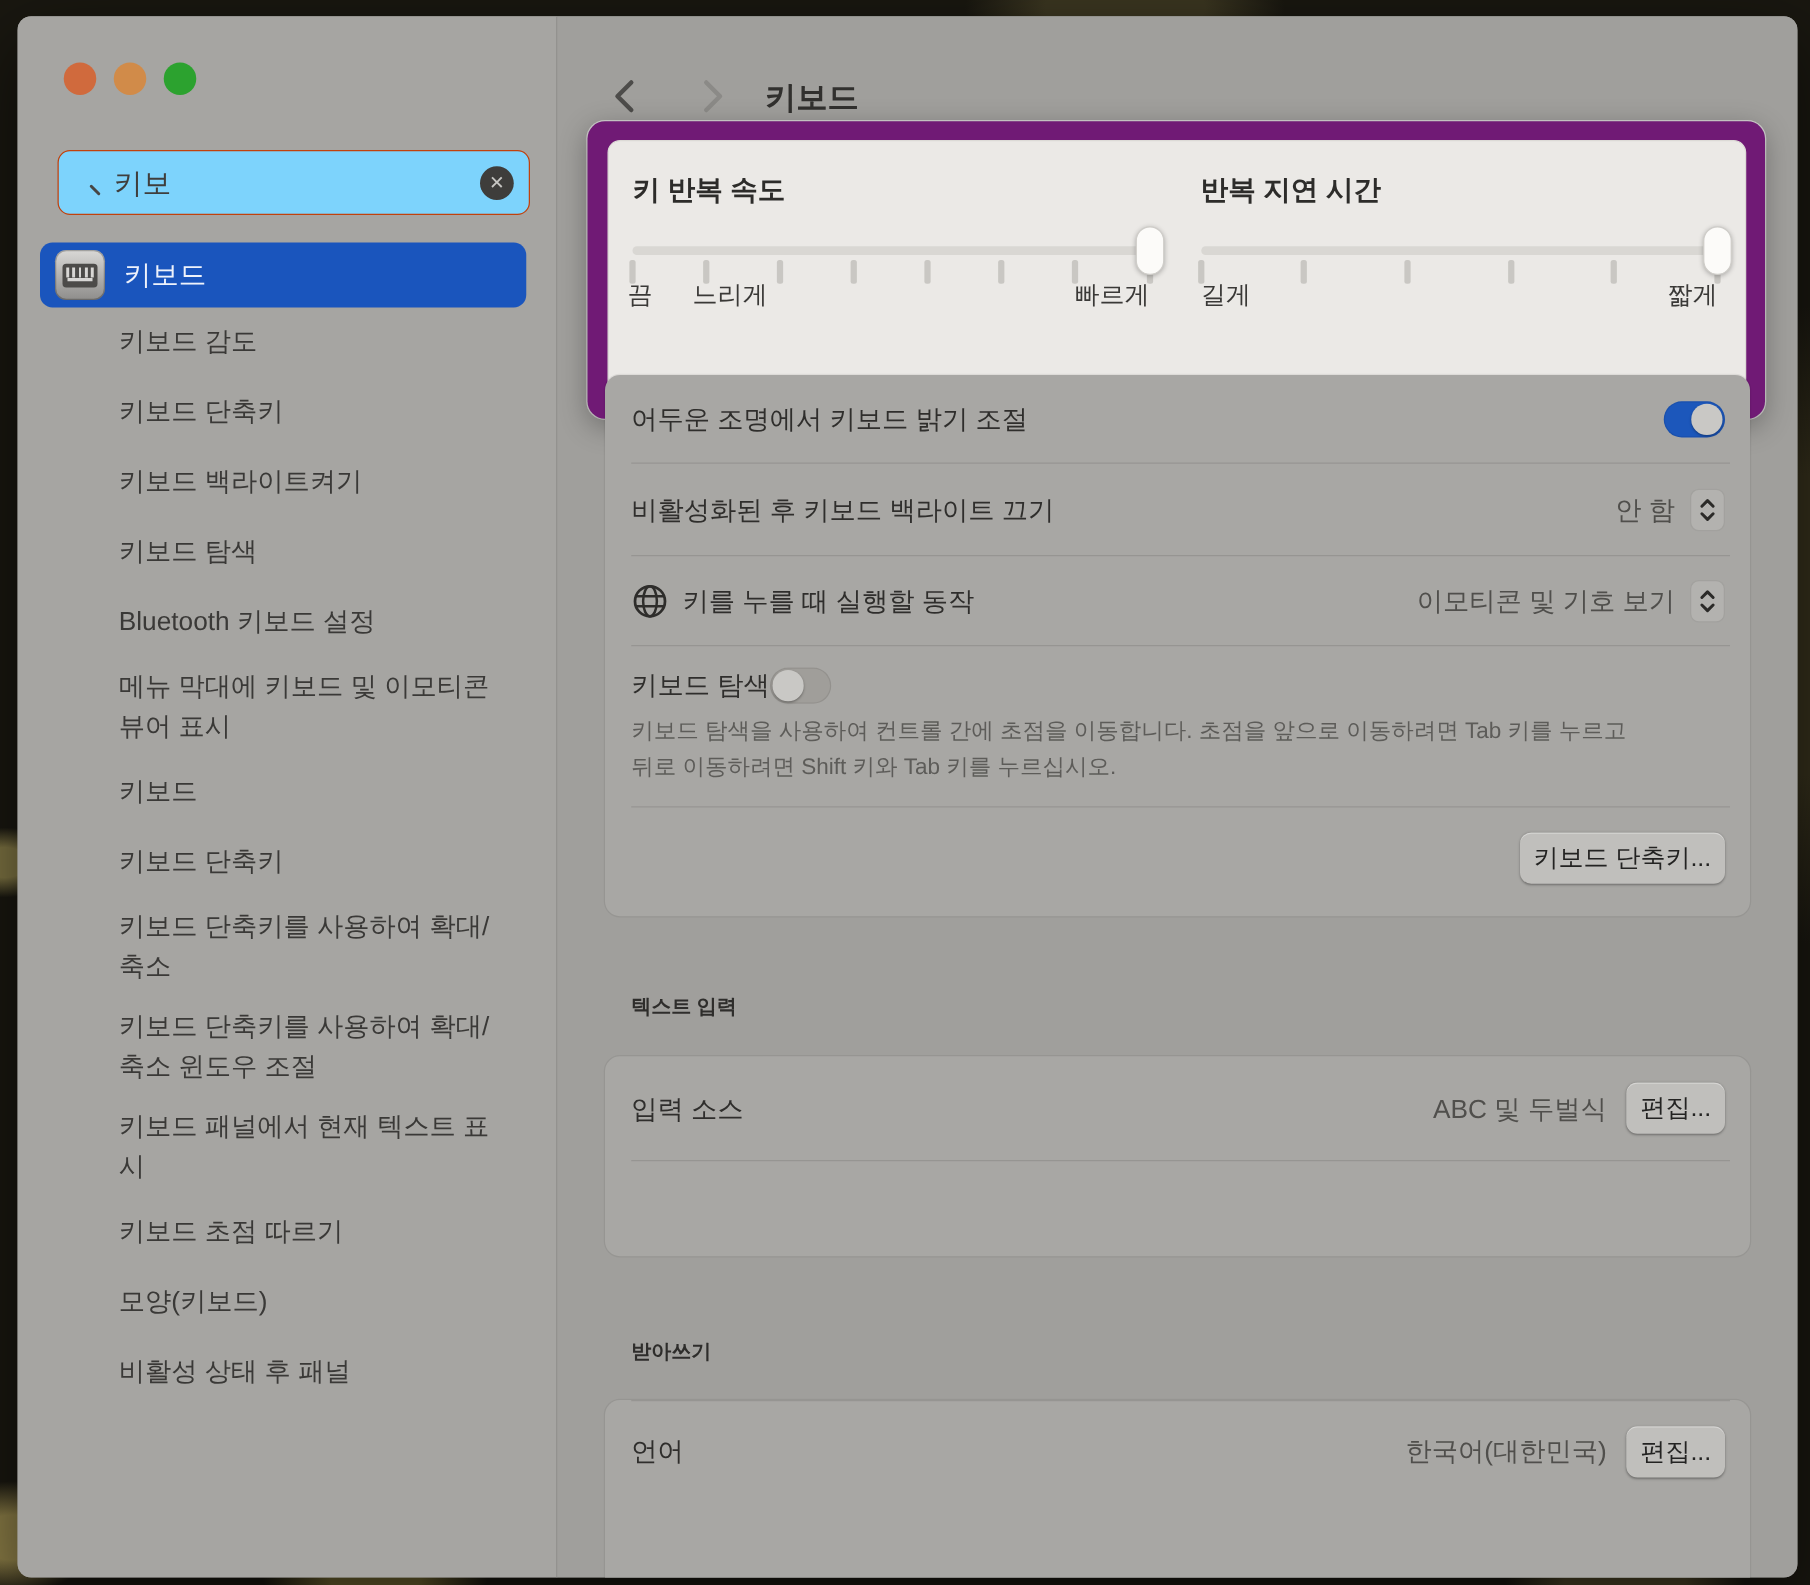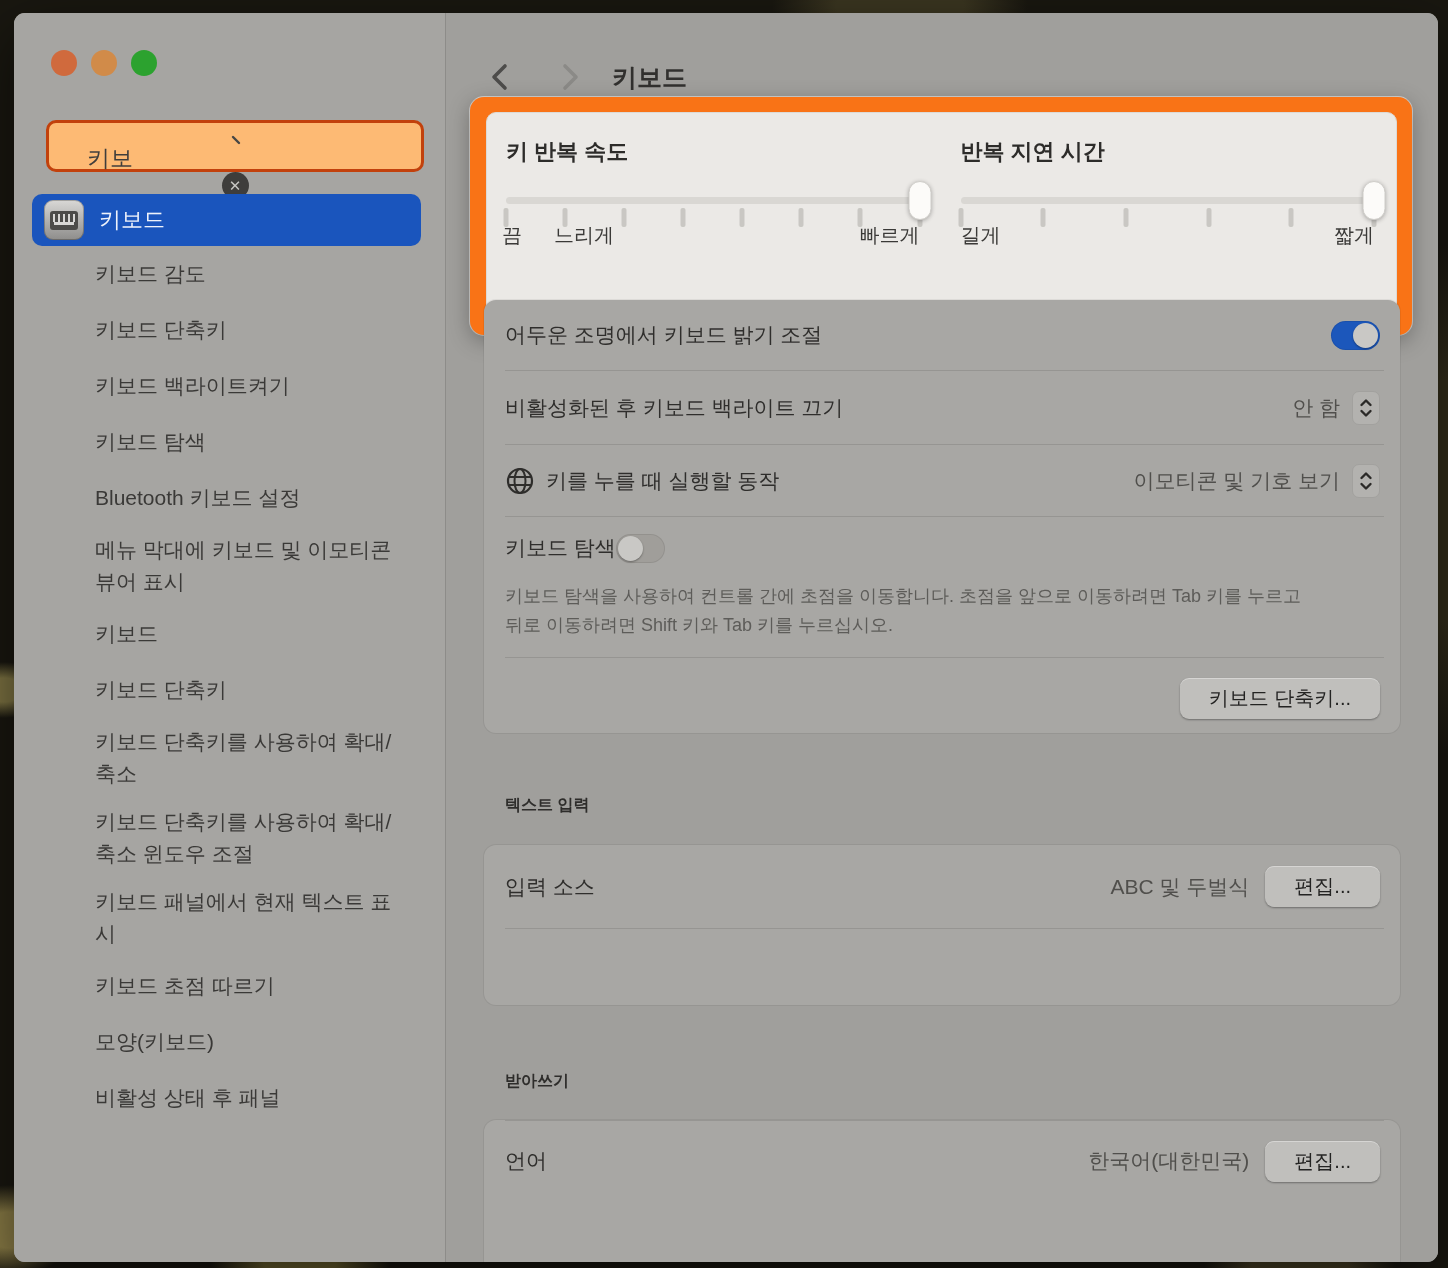--- a/index.html
+++ b/index.html
@@ -28,8 +28,8 @@
   .traffic span { width:26px; height:26px; border-radius:50%; display:block; }
 
   .searchbox { position:absolute; left:32px; top:107px; width:378px; height:52px;
-    background:#fdba74; border:3px solid #c2410c; border-radius:10px;
-    display:flex; align-items:center; padding:0 12px;flex-direction:column; }
+    background:#7dd3fc; border:1px solid #c2410c; border-radius:10px;
+    display:flex; align-items:center; padding:0 12px; }
   .searchbox input { flex:1; border:none; outline:none; background:transparent;
     font-size:23px; color:#3f3e3c; font-family:inherit; min-width:0; }
   .search-glyph { flex:none; margin-right:10px; }

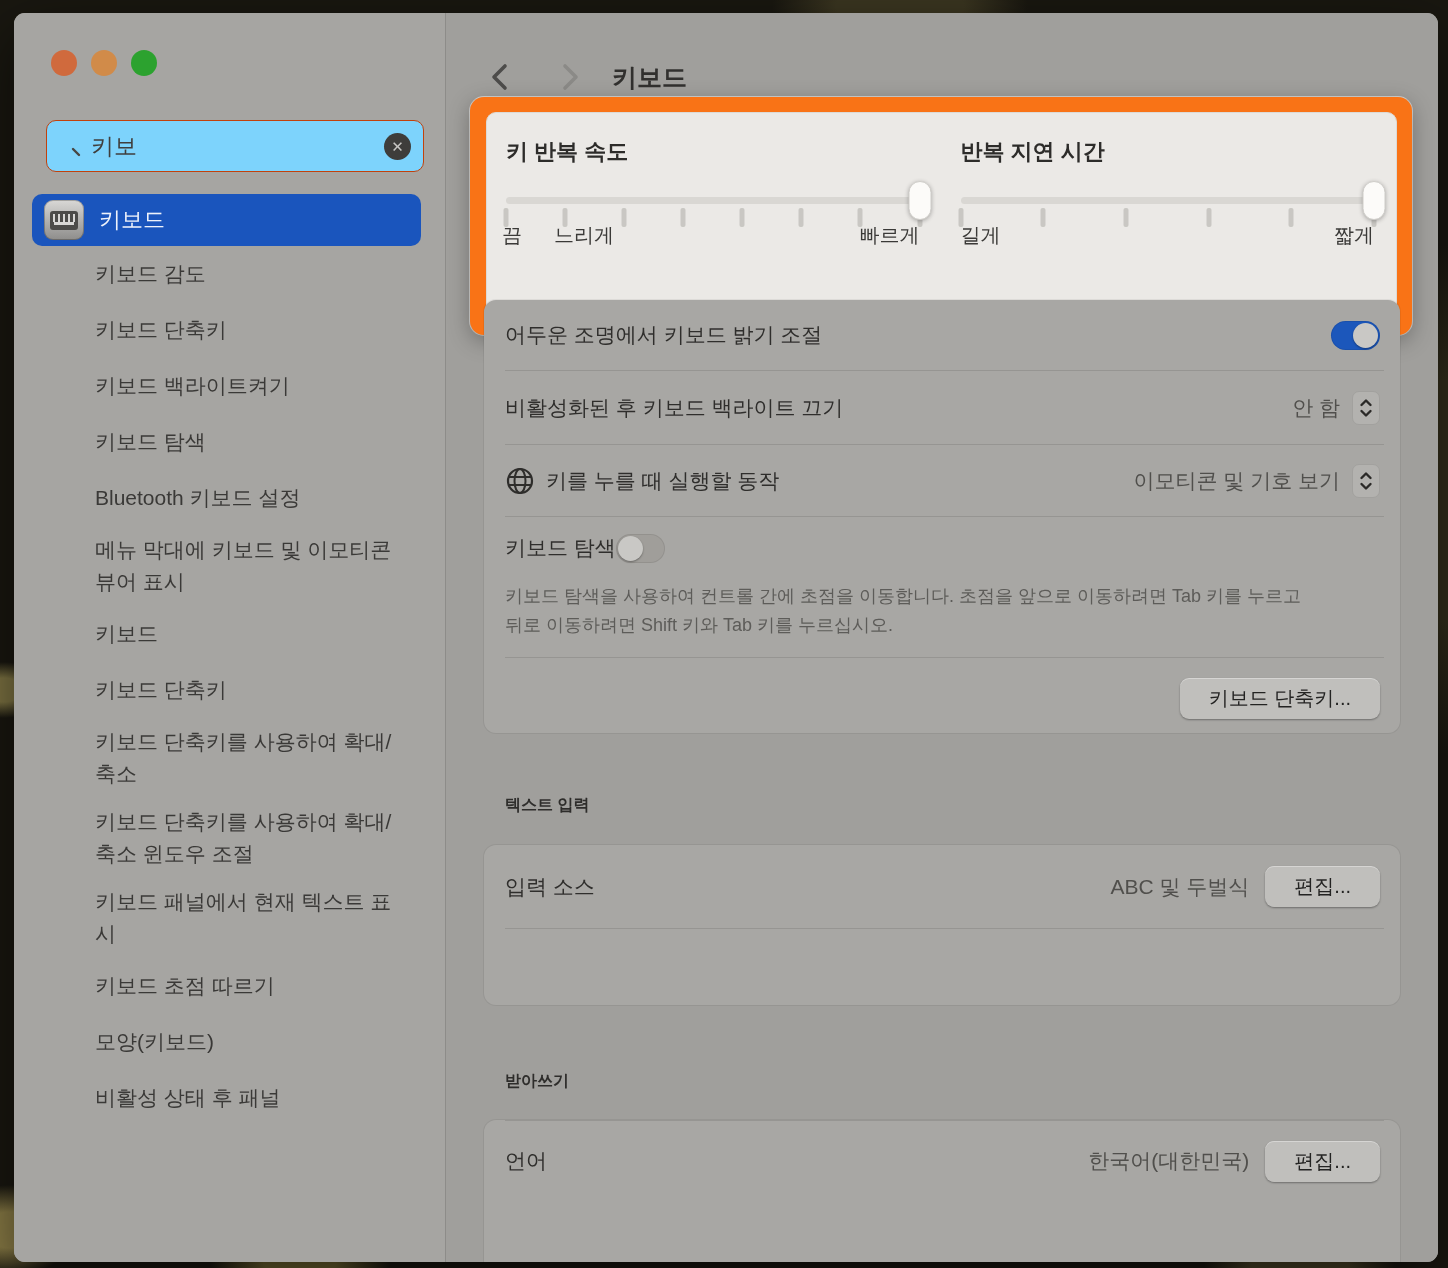--- a/index.html
+++ b/index.html
@@ -64,7 +64,7 @@
   .mtitle { font-size:25px; font-weight:bold; color:#31302e; margin-left:22px; }
 
   .highlight { position:absolute; left:24px; top:84px; width:942px; height:238px;
-    background:#f97316; border-radius:14px;
+    background:#701a75; border-radius:14px;
     box-shadow:0 6px 22px rgba(0,0,0,.30), 0 0 0 1px rgba(255,255,255,.55); }
   .hl-card { position:absolute; left:16px; right:15px; top:15px; bottom:15px;
     background:#ebe9e6; border:1px solid #dcdad6; border-radius:10px;

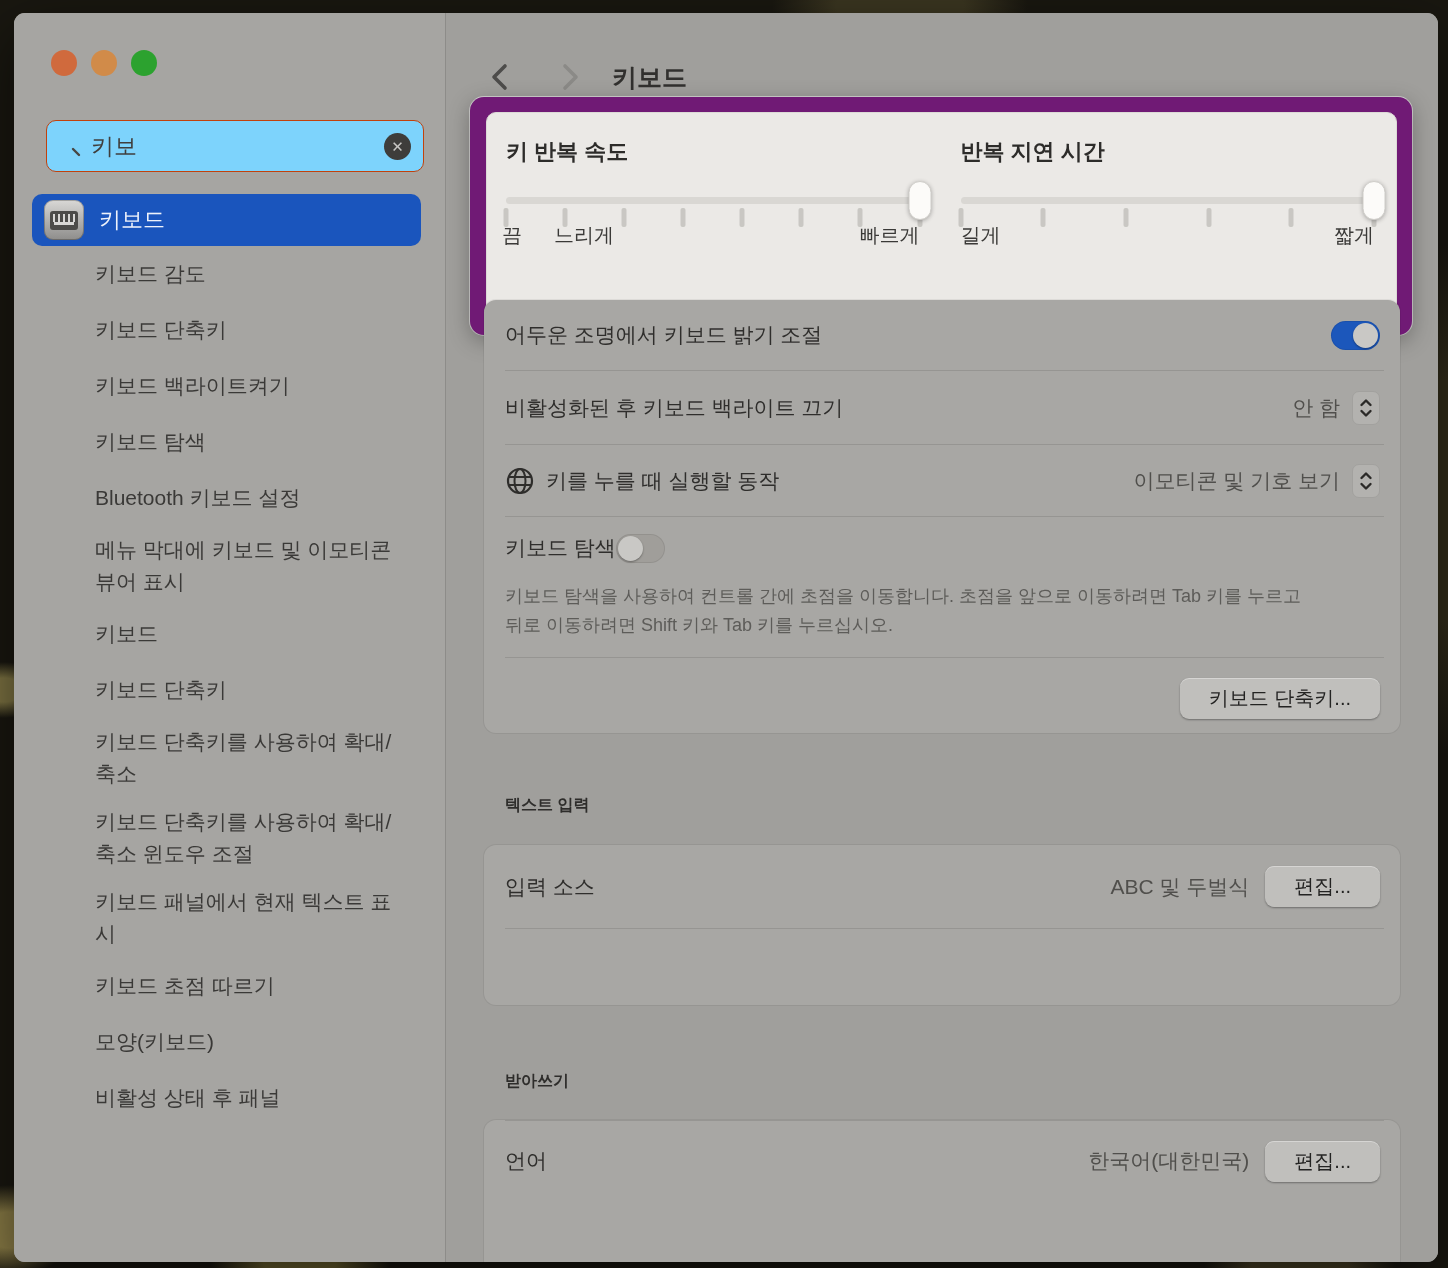--- a/index.html
+++ b/index.html
@@ -273,7 +273,7 @@
               <div class="knob"></div>
             </div>
         </div>
-        <div class="desc" style="width:810px; margin-top:19px">키보드 탐색을 사용하여 컨트롤 간에 초점을 이동합니다. 초점을 앞으로 이동하려면 Tab 키를 누르고 뒤로 이동하려면 Shift 키와 Tab 키를 누르십시오.</div>
+        <div class="desc" style="width:810px; margin-top:7px">키보드 탐색을 사용하여 컨트롤 간에 초점을 이동합니다. 초점을 앞으로 이동하려면 Tab 키를 누르고 뒤로 이동하려면 Shift 키와 Tab 키를 누르십시오.</div>
       </div>
       <div class="divider"></div>
 

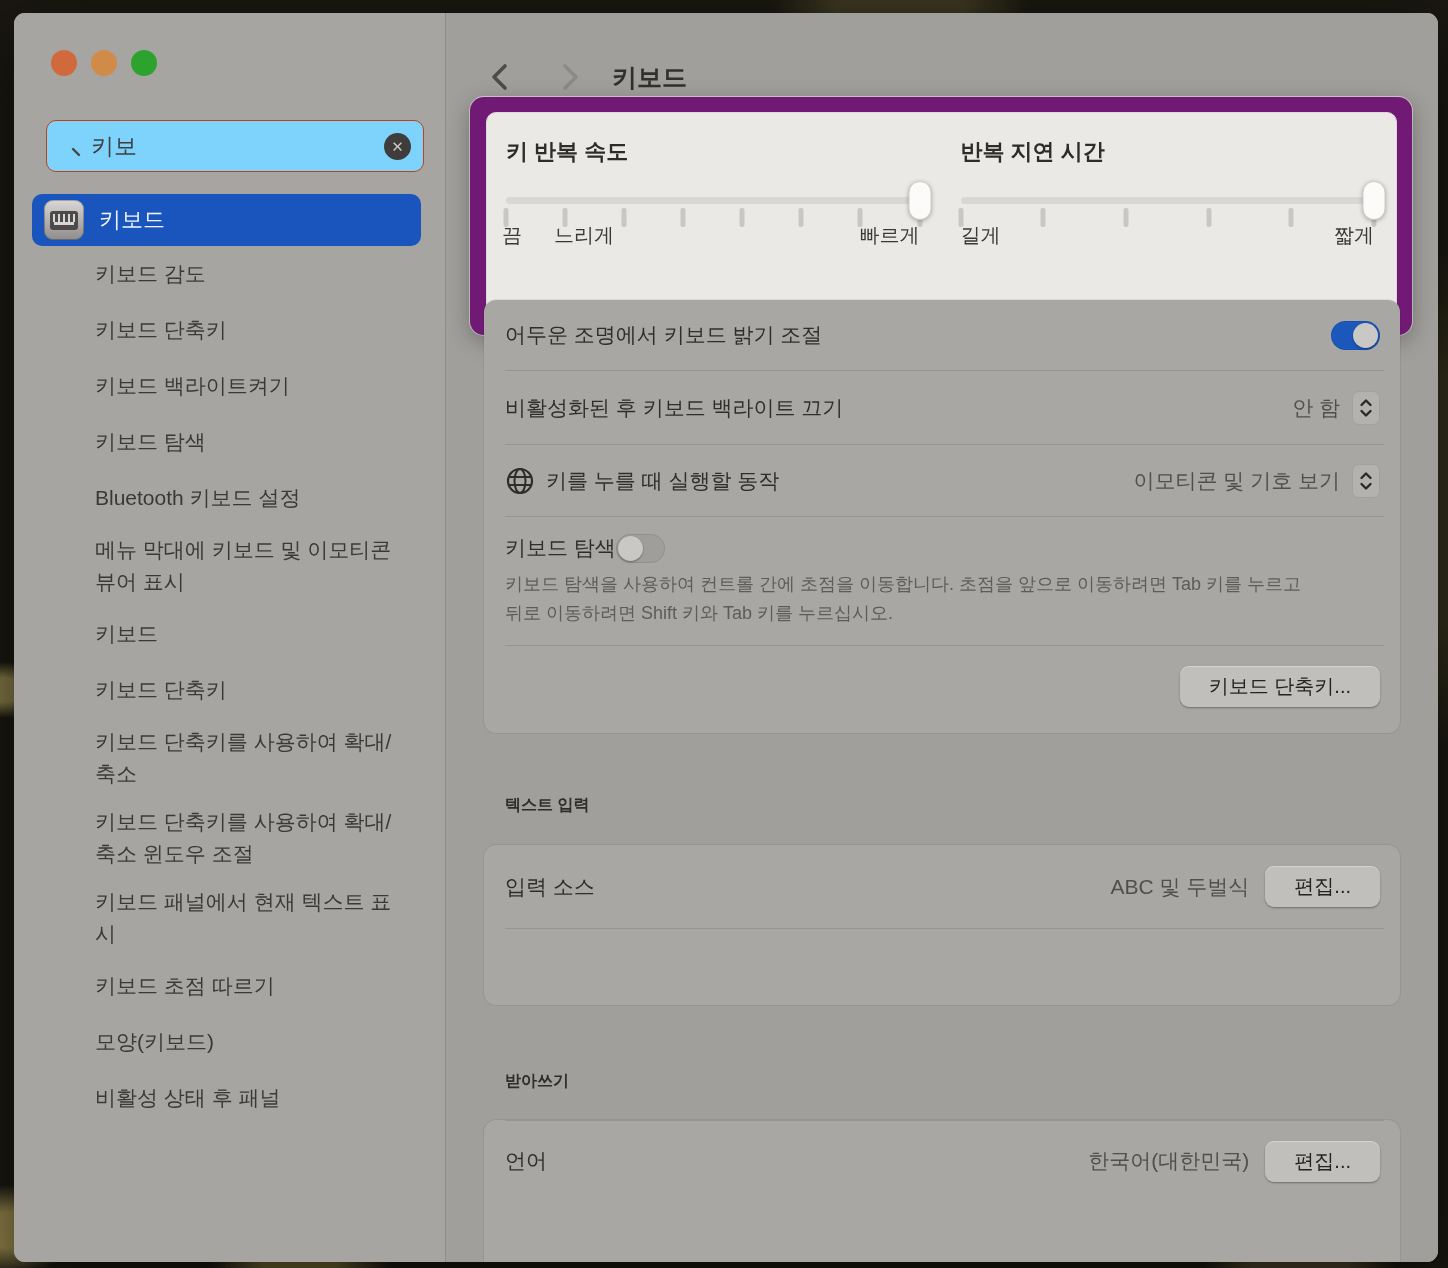--- a/index.html
+++ b/index.html
@@ -99,7 +99,7 @@
     border:1px solid #a2a19e; display:flex; align-items:center; justify-content:center; cursor:pointer; }
 
   .pushbtn { background:#c0bfbc; border:none; border-radius:9px; font-family:inherit;
-    font-size:20px; color:#232322; padding:7px 29px; cursor:pointer;
+    font-size:20px; color:#232322; padding:7px 11px; cursor:pointer;
     box-shadow:0 1px 2px rgba(0,0,0,.35), inset 0 1px 0 rgba(255,255,255,.35); }
 
   .desc { font-size:18px; line-height:29px; color:#5d5c59; }

